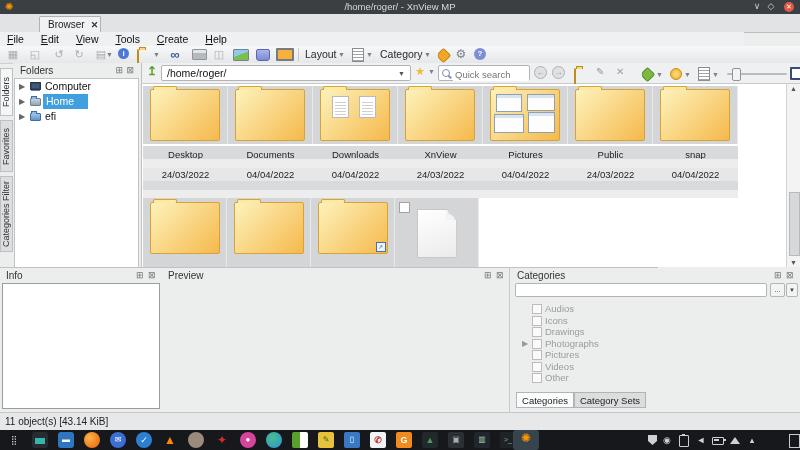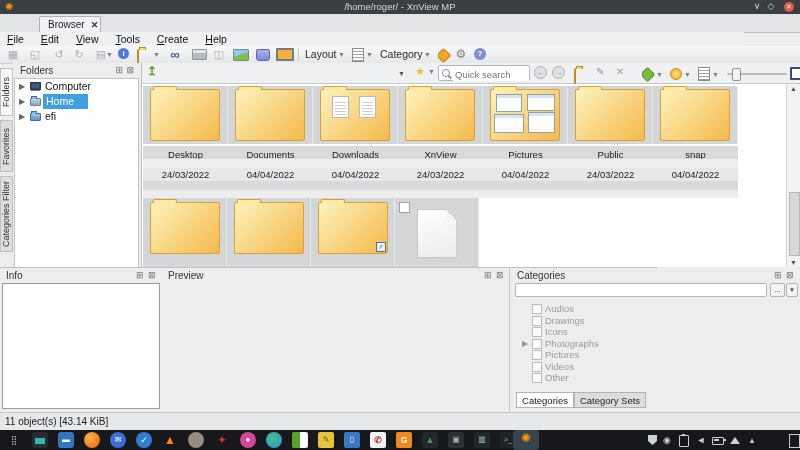--- a/index.html
+++ b/index.html
@@ -242,6 +242,7 @@
 
   <div class="abs addressbar">
     <span class="abs" style="left:5px;top:1px;color:#58a42c;font-weight:bold;font-size:12px;">↥</span>
+    <input class="abs combo" value="/home/roger/" style="">
     <span class="abs combo-arrow">▼</span>
     <span class="abs" style="left:273px;top:2px;color:#f0bc36;font-size:11px;">★</span>
     <span class="abs caret" style="left:286px;">▼</span>

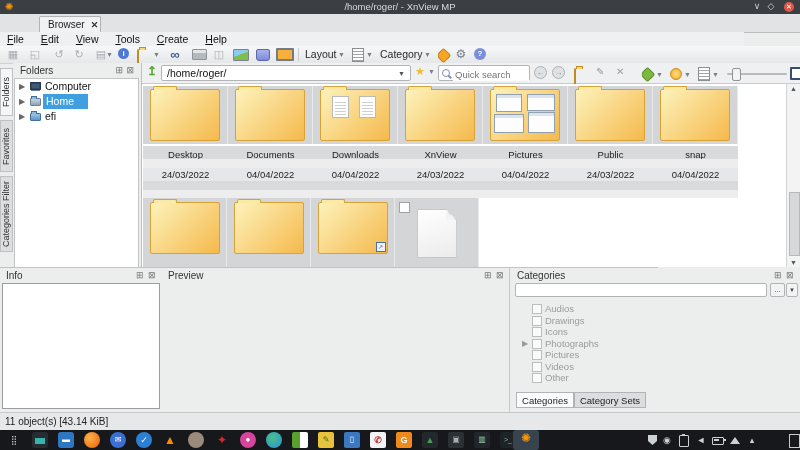--- a/index.html
+++ b/index.html
@@ -388,11 +388,11 @@
         </div>
       <div class="catrow">
           <span class="catchk"></span>
+          <span class="catlbl">Icons</span>
+        </div>
+      <div class="catrow">
+          <span class="catchk"></span>
           <span class="catlbl">Drawings</span>
-        </div>
-      <div class="catrow">
-          <span class="catchk"></span>
-          <span class="catlbl">Icons</span>
         </div>
       <div class="catrow">
           <span class="catexp">▶</span>

